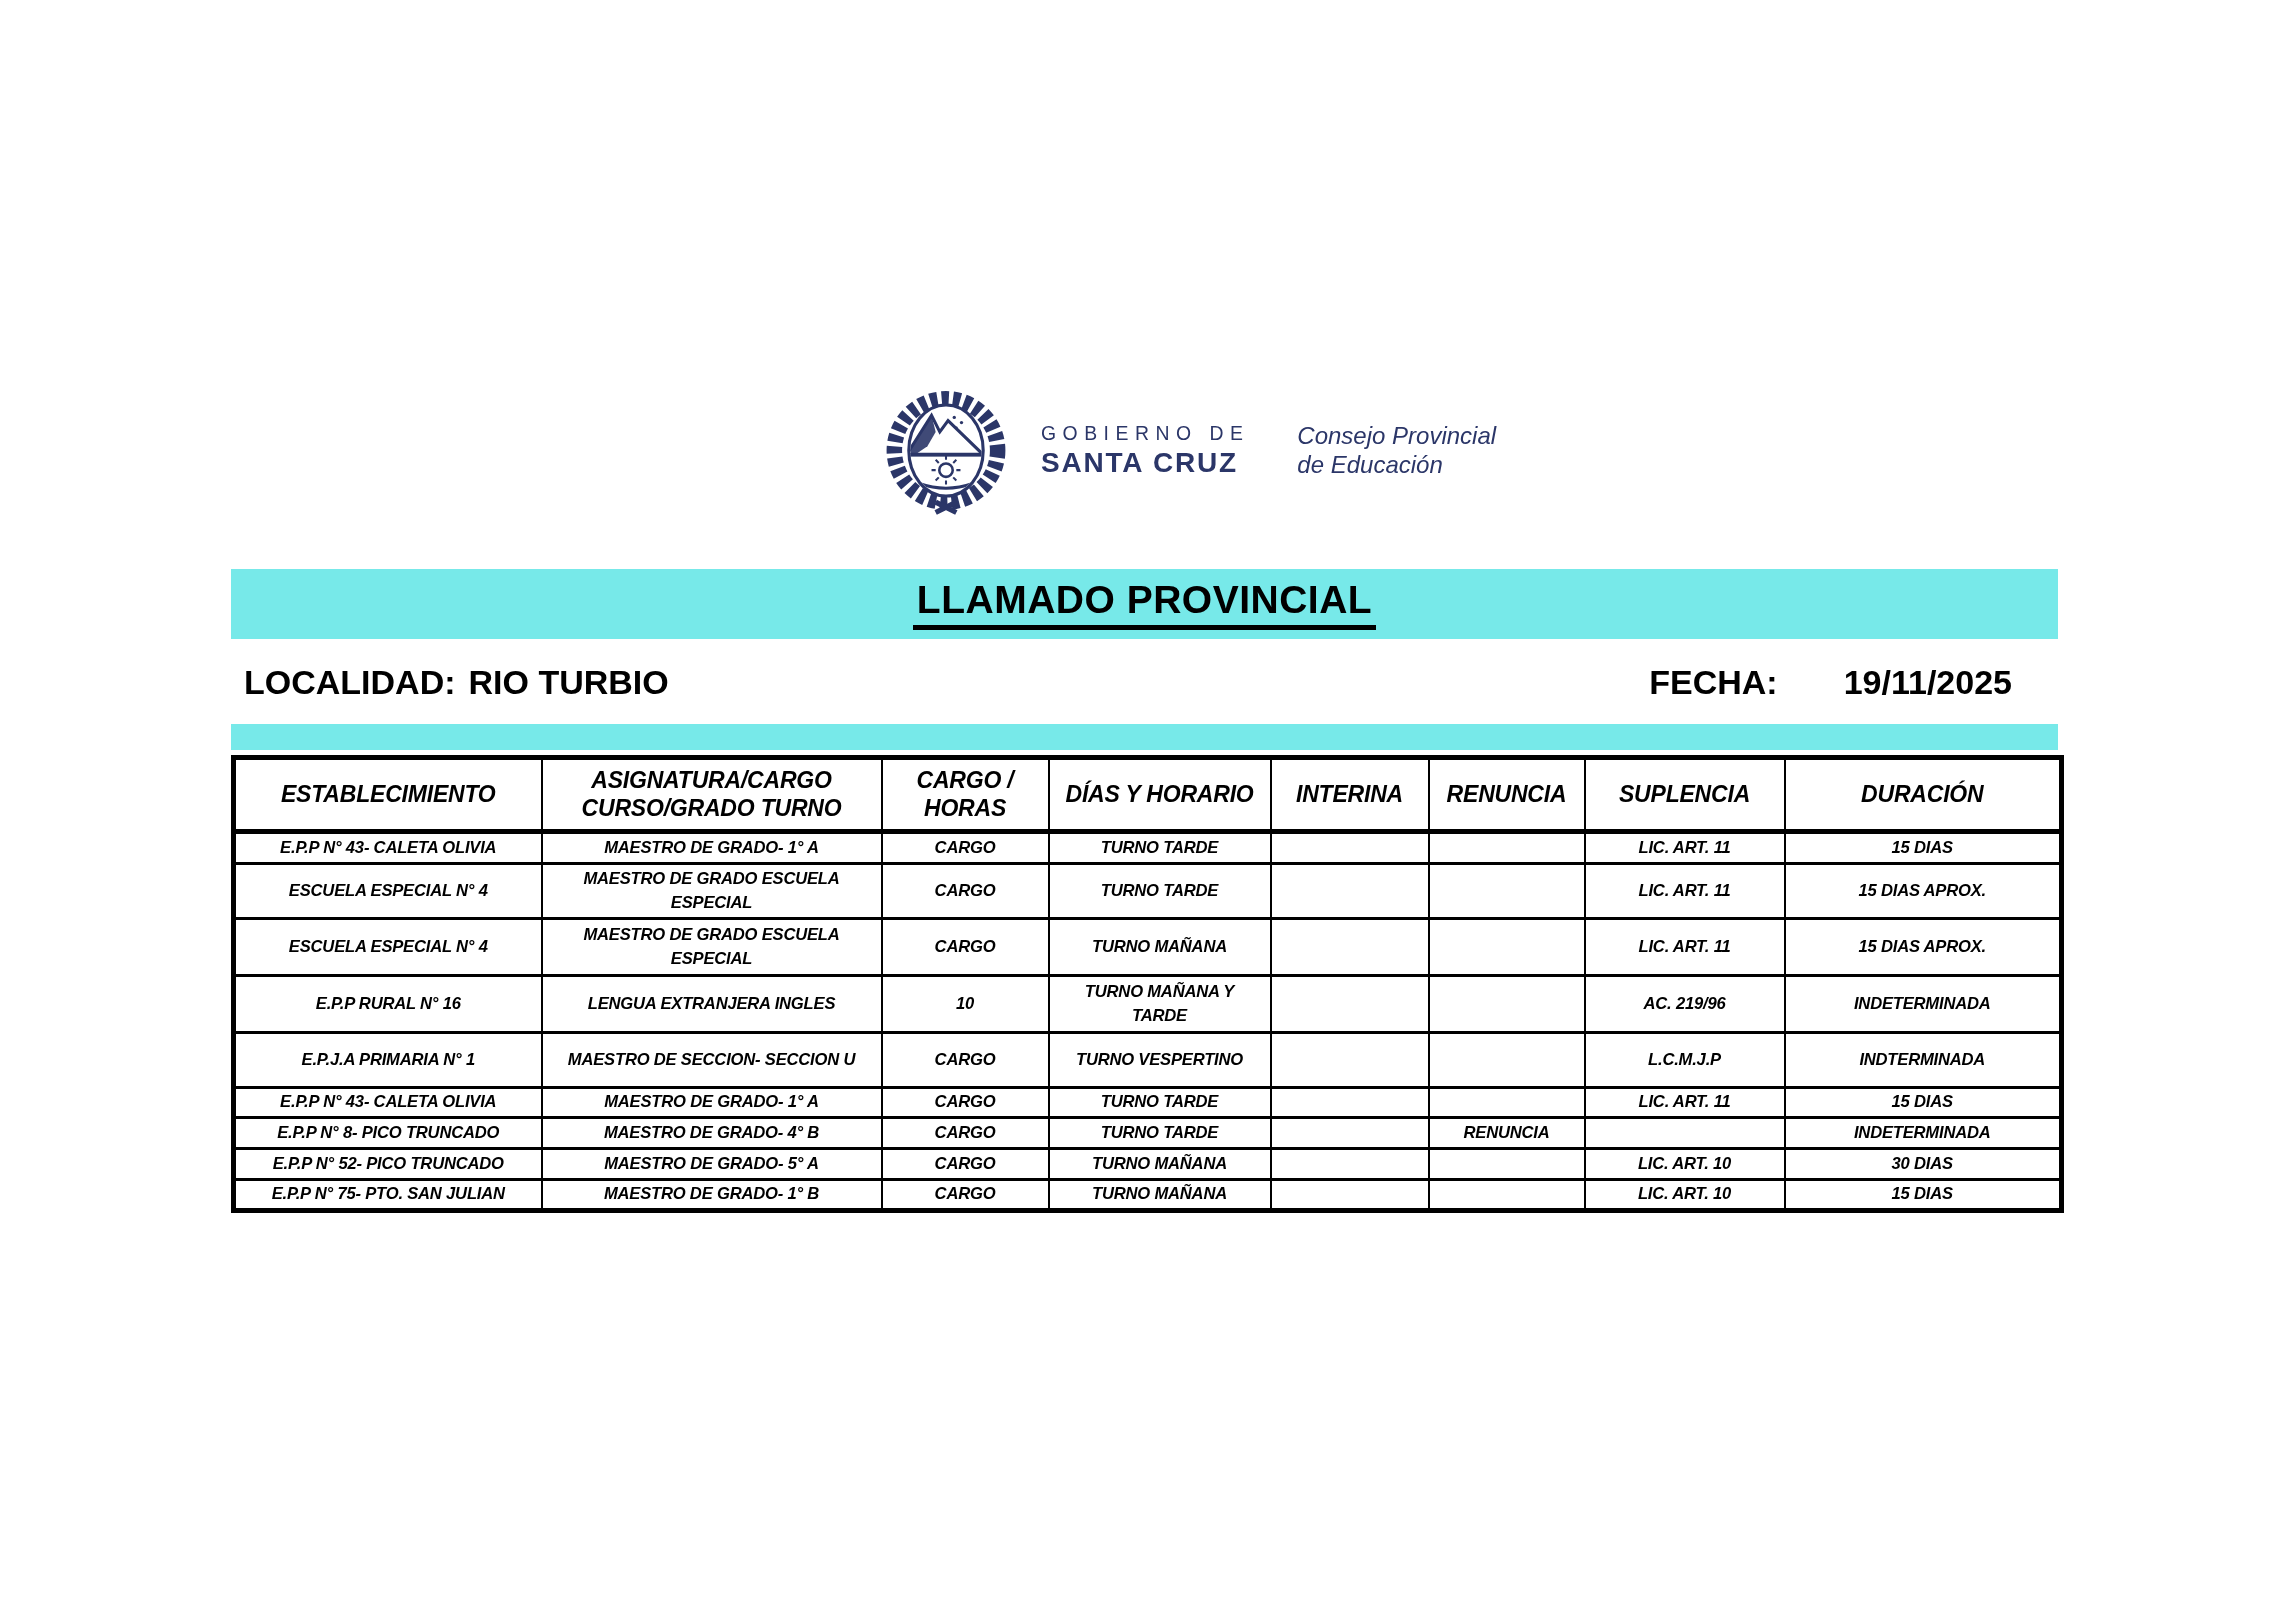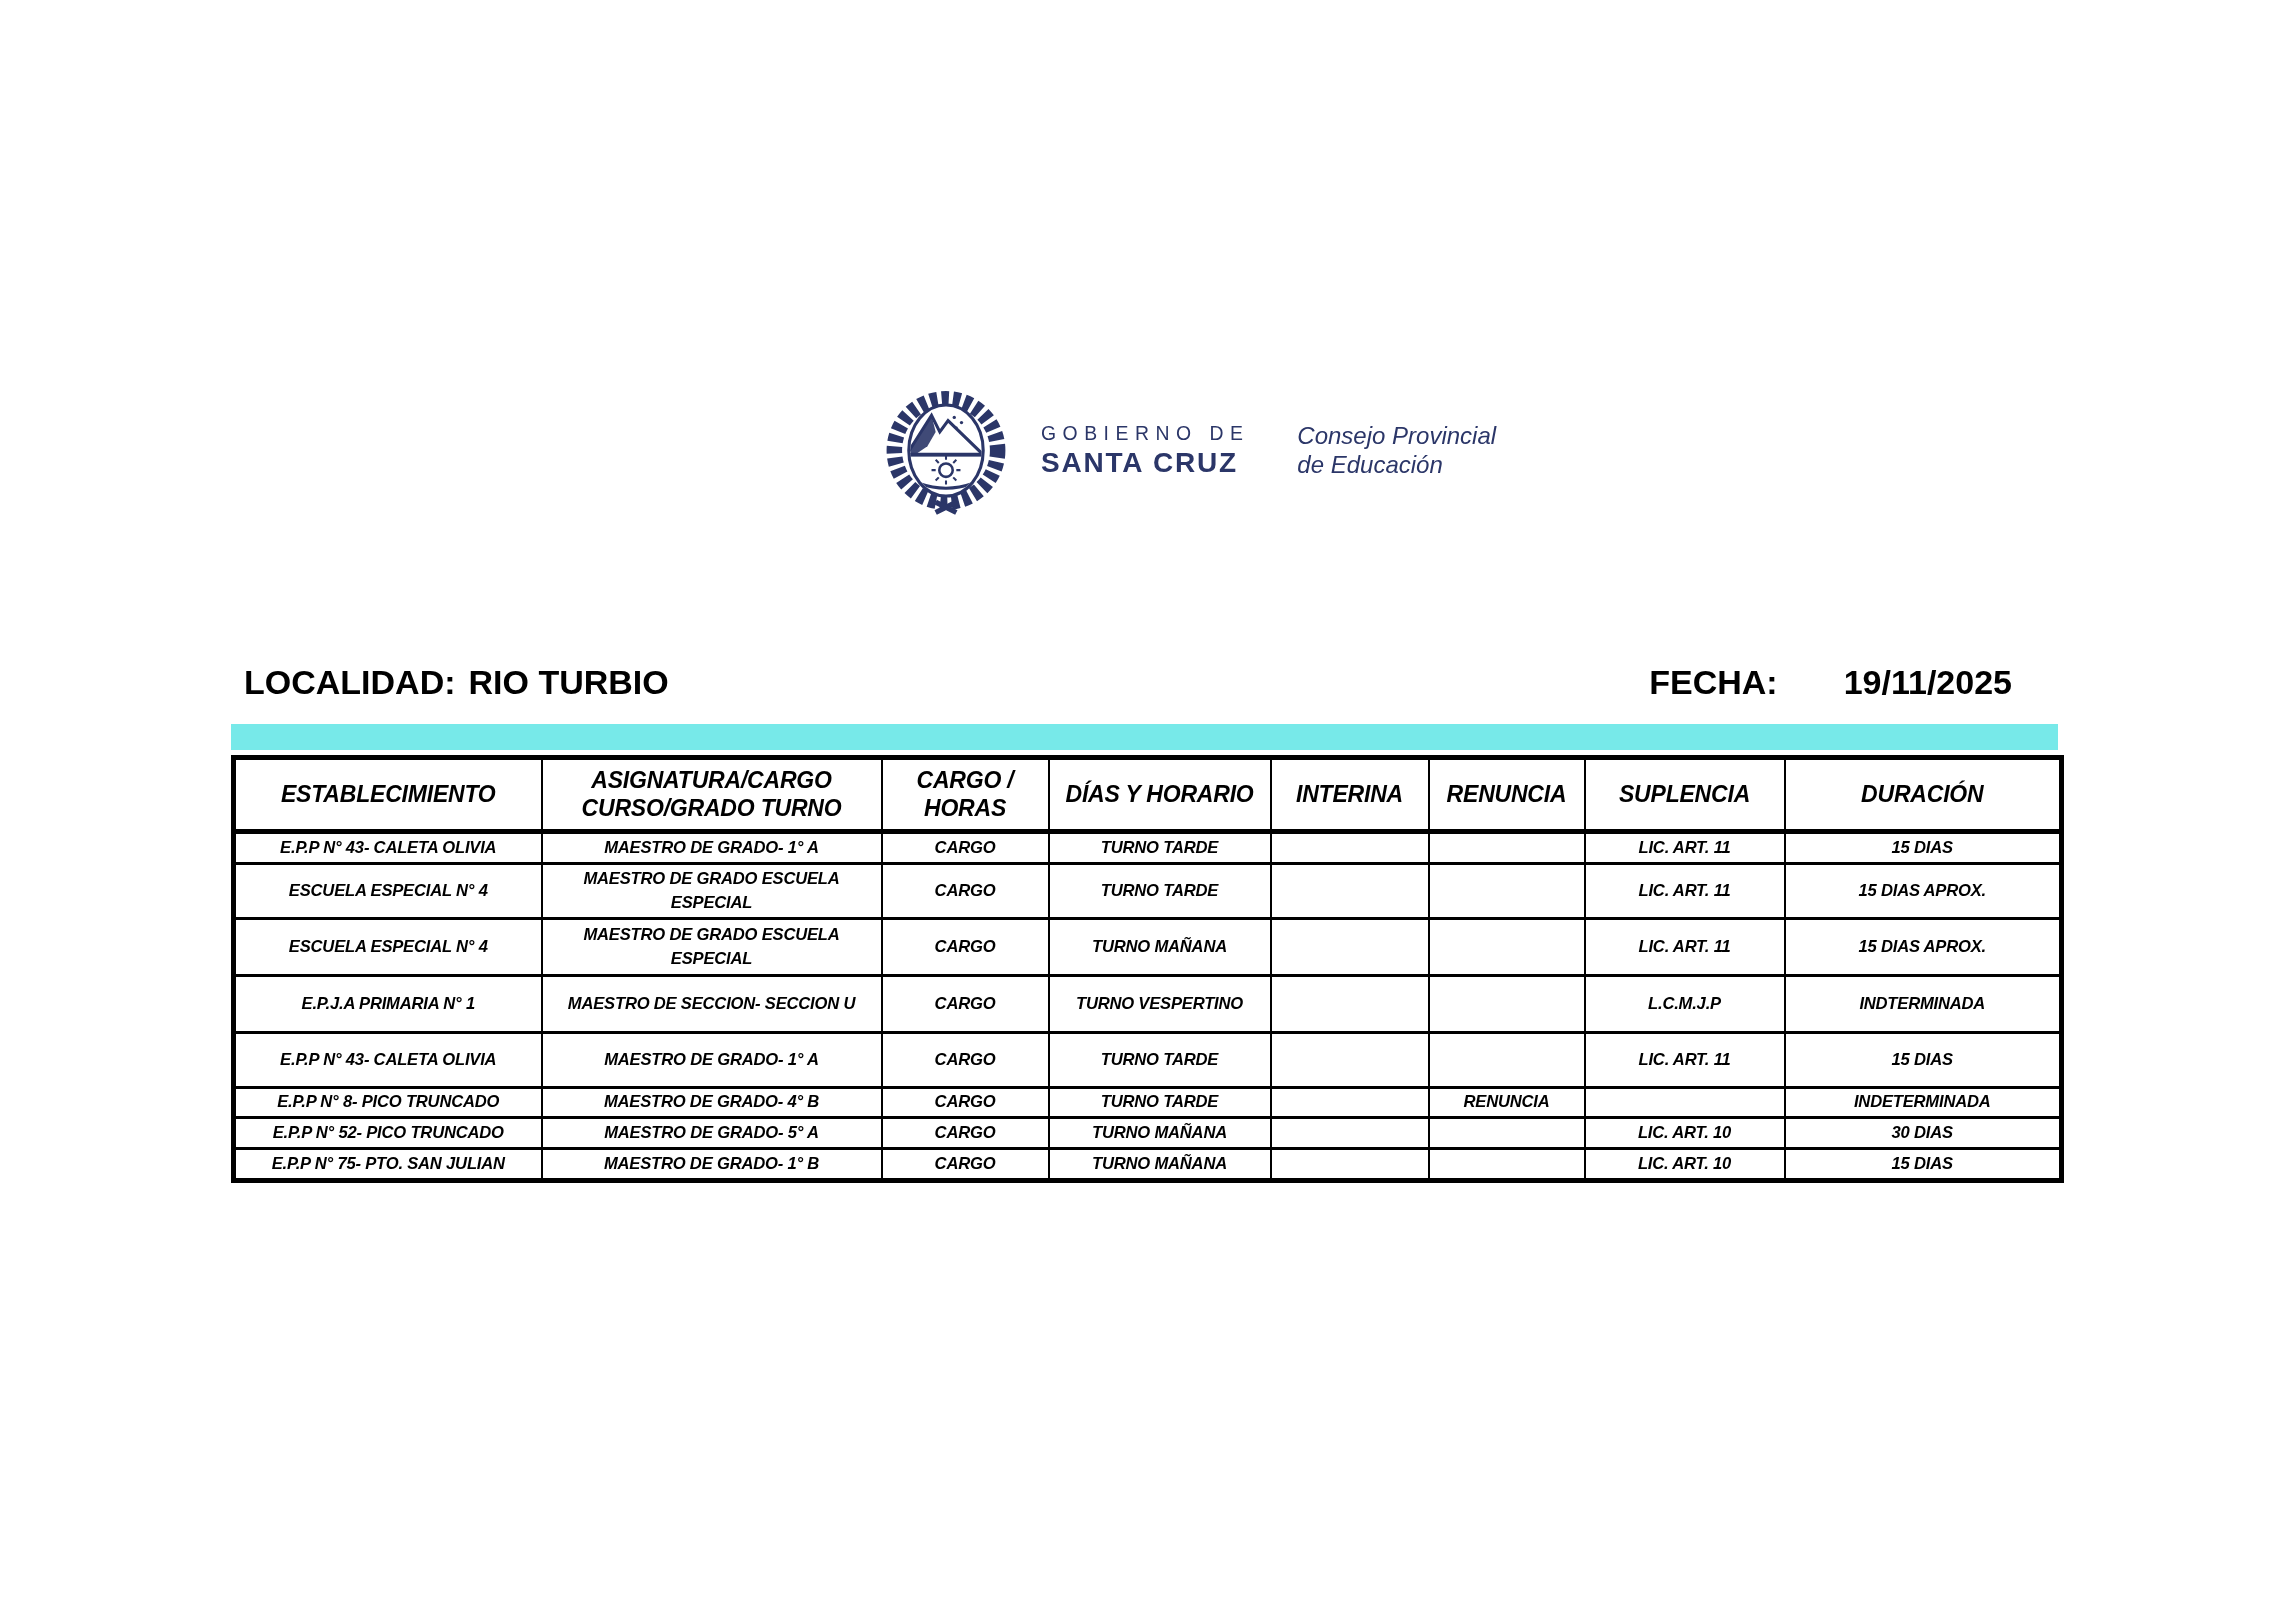--- a/index.html
+++ b/index.html
@@ -132,6 +132,9 @@
     </div>
   </header>
 
+  <div class="title-band">
+    <span class="title-text">LLAMADO PROVINCIAL</span>
+  </div>
 
   <div class="meta-row">
     <div class="localidad">

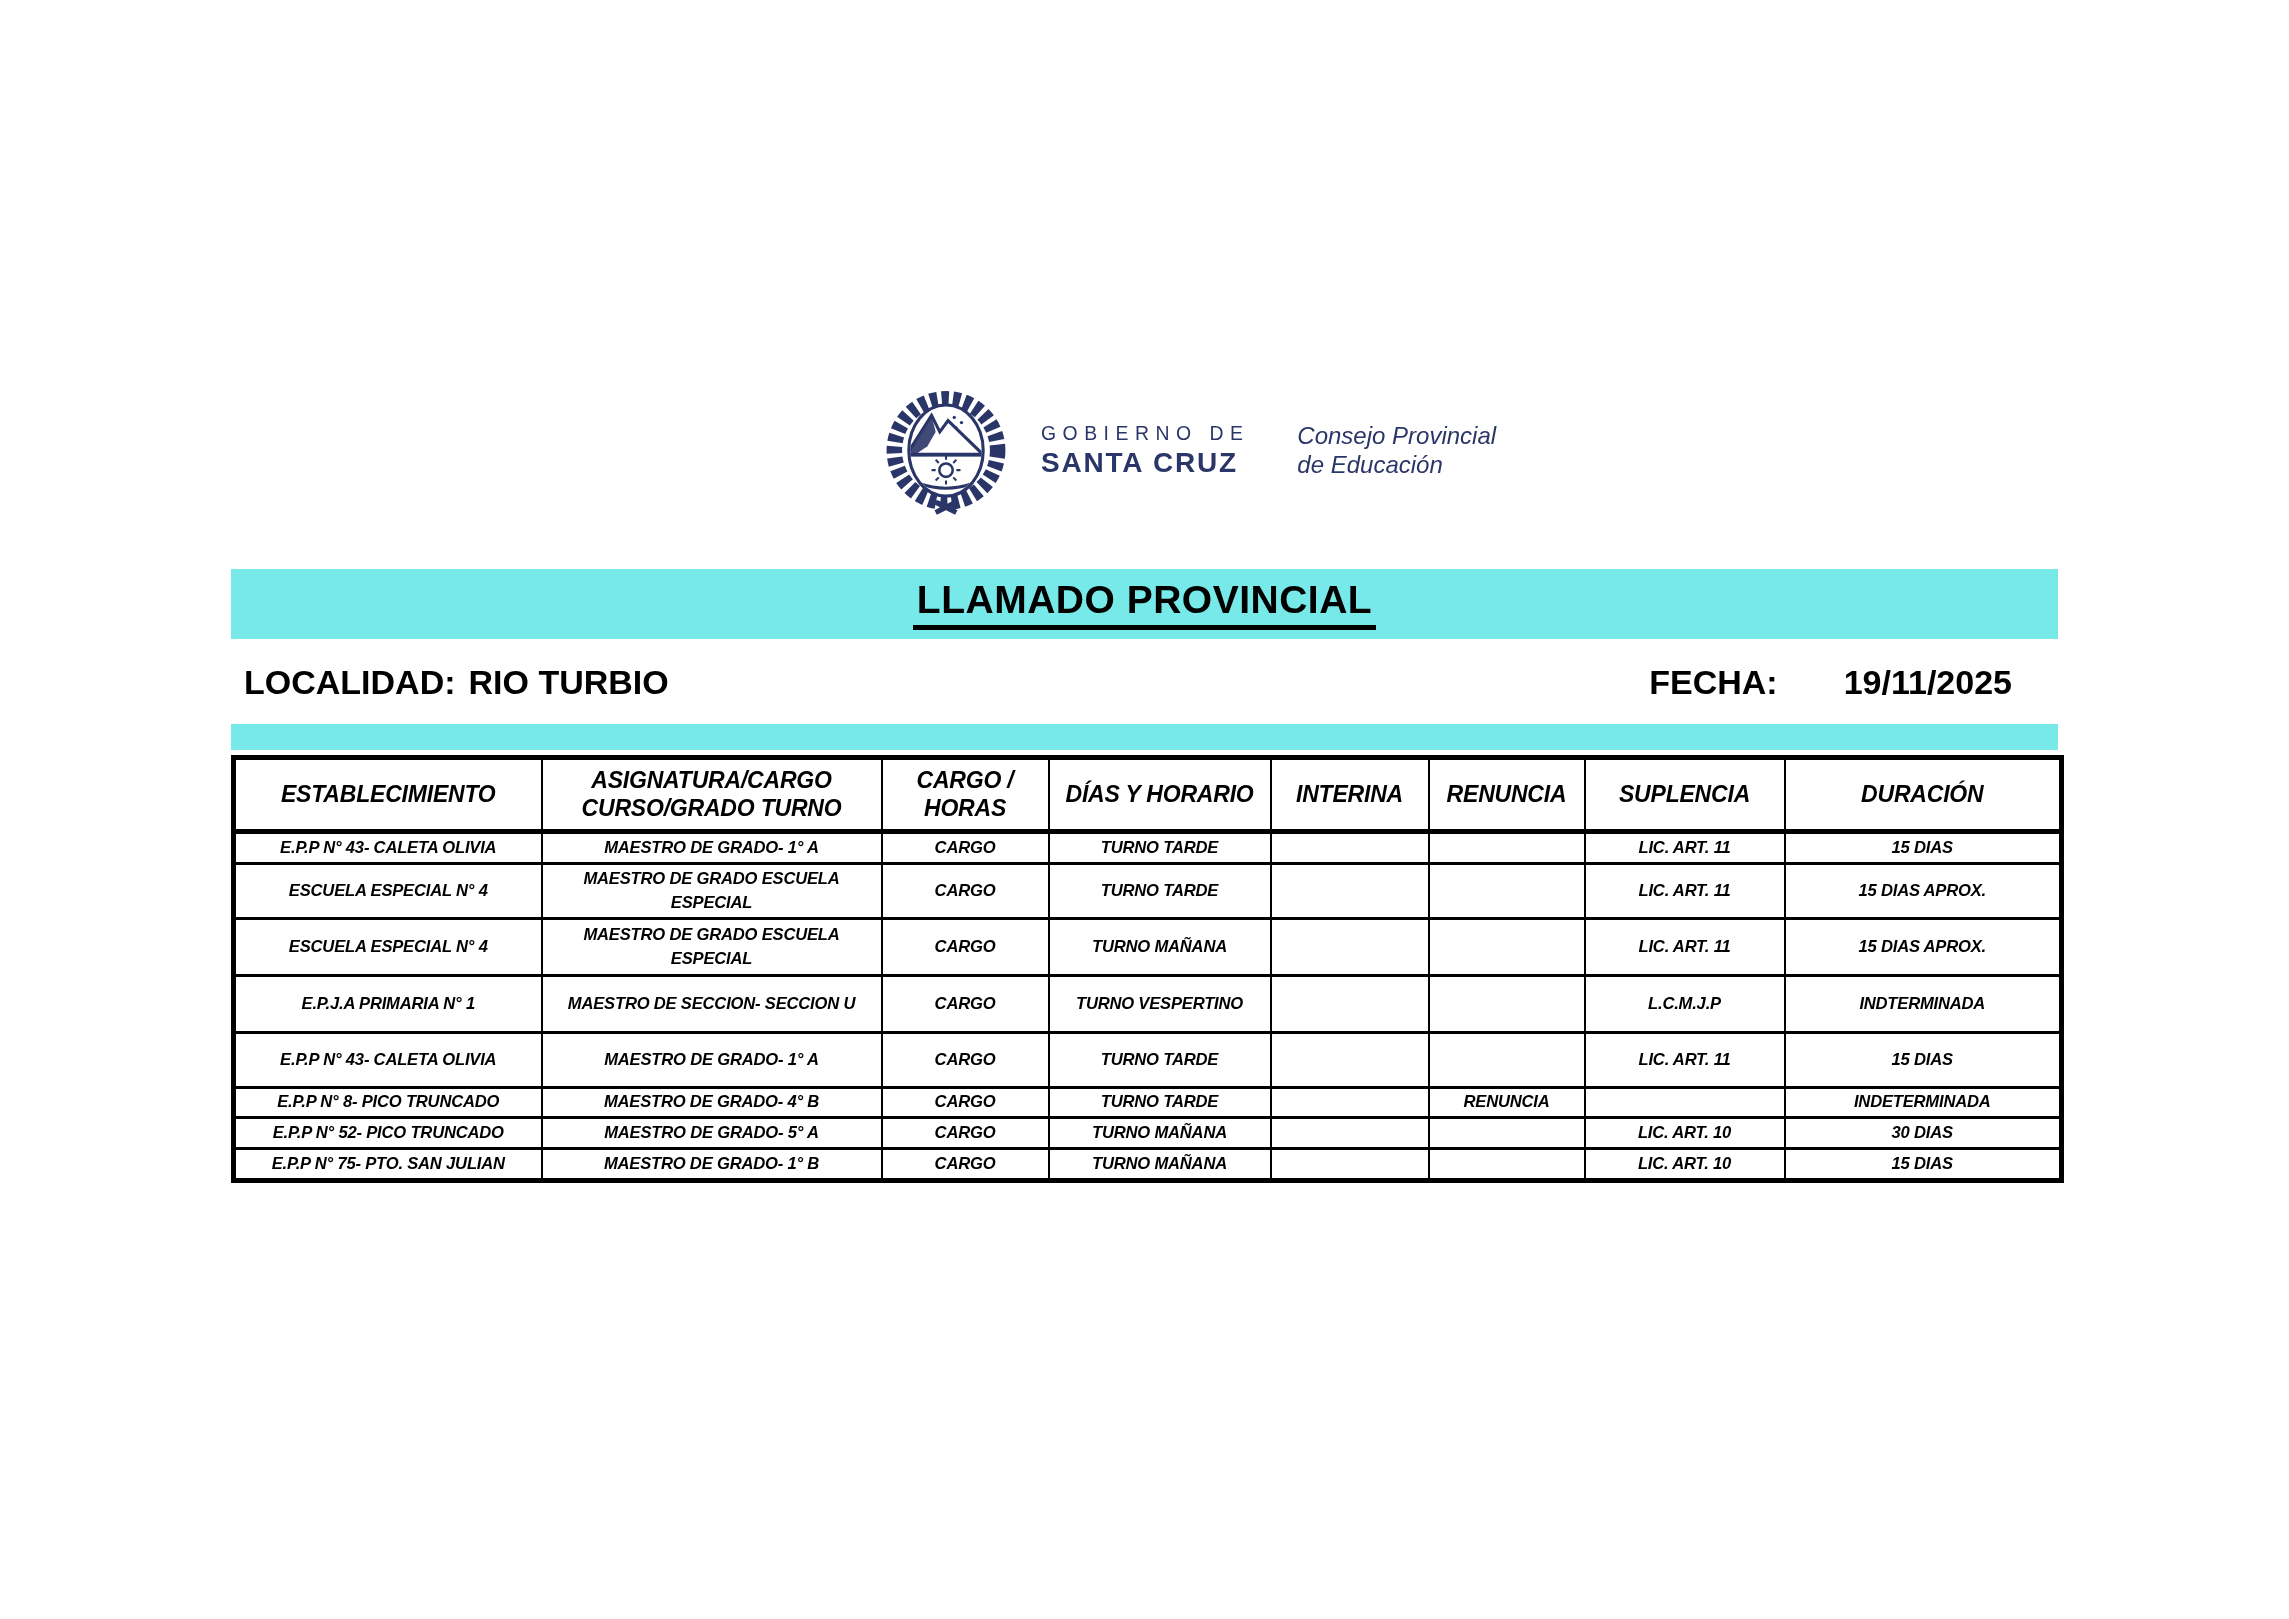--- a/index.html
+++ b/index.html
@@ -208,6 +208,17 @@
           <td>15 DIAS APROX.</td>
         </tr>
         <tr>
+          <td>E.P.P RURAL N° 16</td>
+          <td>LENGUA EXTRANJERA INGLES</td>
+          <td>10</td>
+          <td>TURNO MAÑANA Y
+TARDE</td>
+          <td></td>
+          <td></td>
+          <td>AC. 219/96</td>
+          <td>INDETERMINADA</td>
+        </tr>
+        <tr>
           <td>E.P.J.A PRIMARIA N° 1</td>
           <td>MAESTRO DE SECCION- SECCION U</td>
           <td>CARGO</td>

